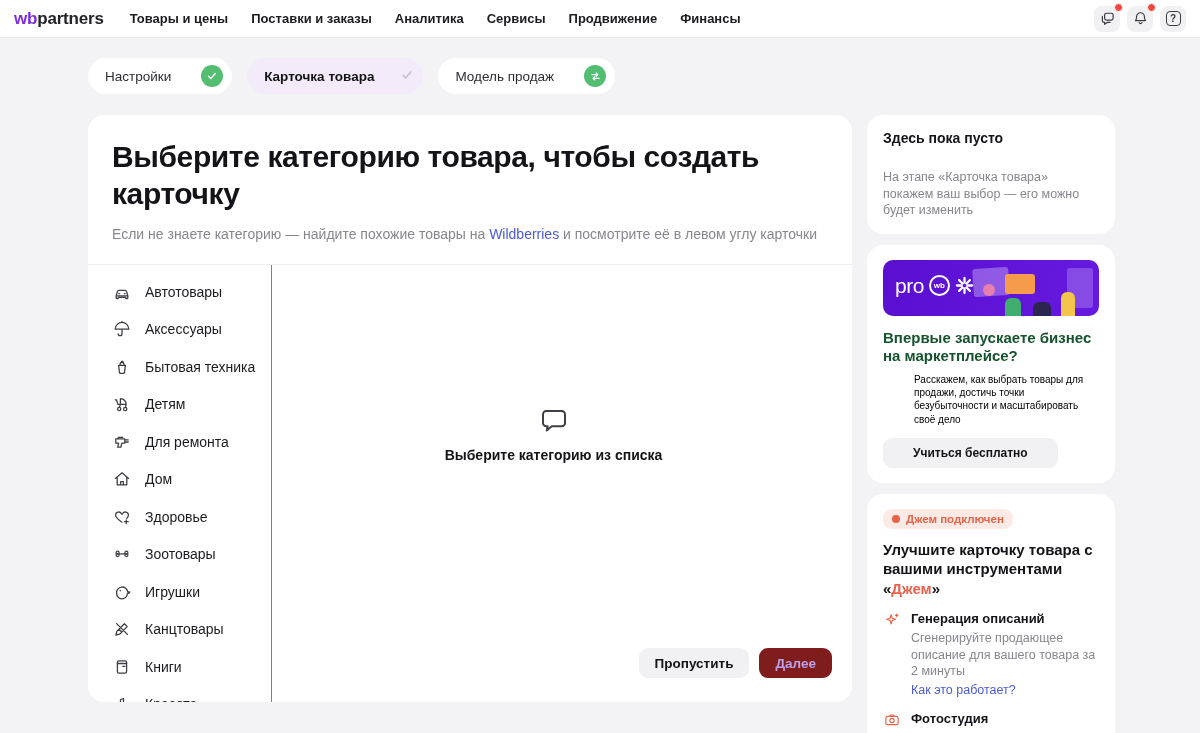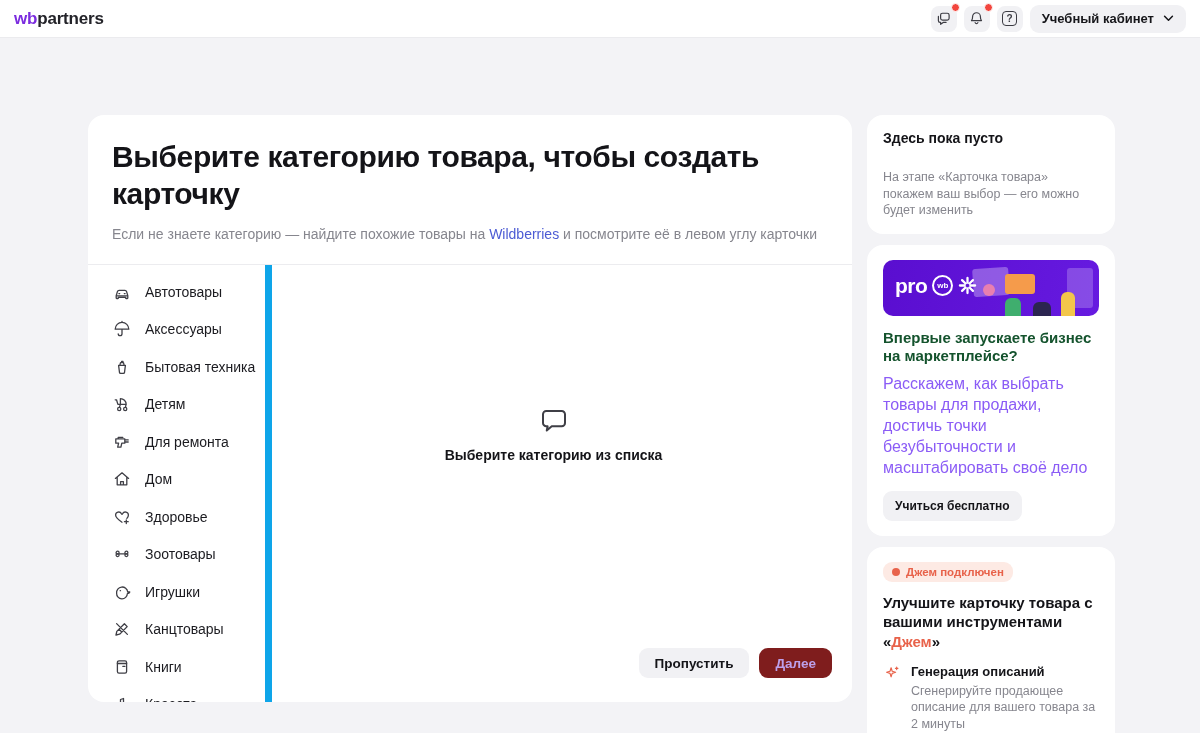--- a/index.html
+++ b/index.html
@@ -114,6 +114,14 @@
       <span class="wb">wb</span>
         <span class="rest">partners</span>
     </div>
+    <nav class="navitems">
+      <span class="navitem">Товары и цены</span>
+      <span class="navitem">Поставки и заказы</span>
+      <span class="navitem">Аналитика</span>
+      <span class="navitem">Сервисы</span>
+      <span class="navitem">Продвижение</span>
+      <span class="navitem">Финансы</span>
+    </nav>
     <div class="nav-right">
       <div class="icon-btn">
         <svg width="17" height="17" viewBox="0 0 20 20">

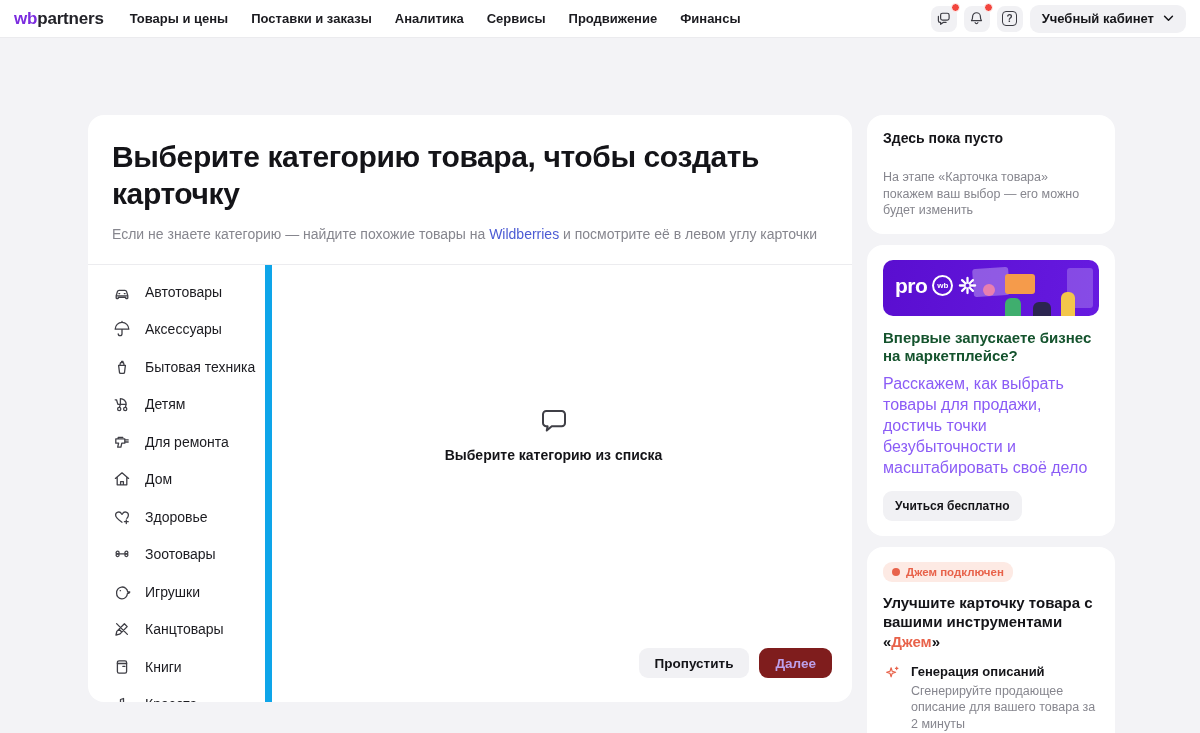--- a/index.html
+++ b/index.html
@@ -140,12 +140,6 @@
       <div class="icon-btn">
         <span class="help-q">?</span>
       </div>
-      <div class="account-btn">
-        <span>Учебный кабинет</span>
-        <svg width="11" height="7" viewBox="0 0 12 8">
-          <path d="M1.5 1.5 6 6l4.5-4.5" stroke="#141418" stroke-width="1.7" fill="none" stroke-linecap="round" stroke-linejoin="round"></path>
-        </svg>
-      </div>
     </div>
   </header>
 

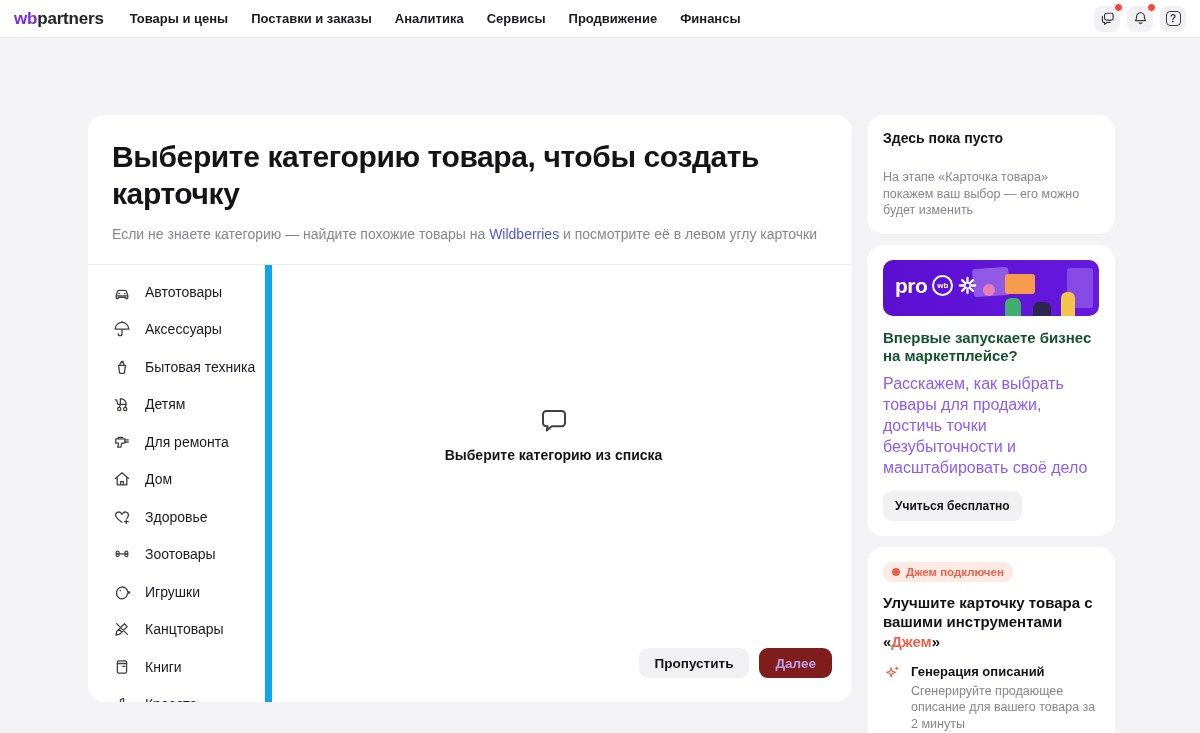--- a/index.html
+++ b/index.html
@@ -143,6 +143,32 @@
     </div>
   </header>
 
+  <div class="steps">
+    <div class="step">
+      <span>Настройки</span>
+      <span class="circle-ic">
+        <svg width="12" height="12" viewBox="0 0 14 14">
+            <path d="M3 7.2l2.6 2.6 5.2-5.6"></path>
+          </svg>
+      </span>
+    </div>
+    <div class="step active">
+      <span>Карточка товара</span>
+      <span class="gray-check">
+        <svg width="14" height="14" viewBox="0 0 14 14">
+            <path d="M3 7.2l2.6 2.6 5.2-5.6"></path>
+          </svg>
+      </span>
+    </div>
+    <div class="step">
+      <span>Модель продаж</span>
+      <span class="circle-ic">
+        <svg width="13" height="13" viewBox="0 0 18 18">
+          <path d="M4 6.4h8.4M10 4.2l2.4 2.2L10 8.6M14 11.6H5.6M8 9.4l-2.4 2.2L8 13.8"></path>
+        </svg>
+      </span>
+    </div>
+  </div>
 
   <section class="main-card">
     <h1>Выберите категорию товара, чтобы создать карточку</h1>

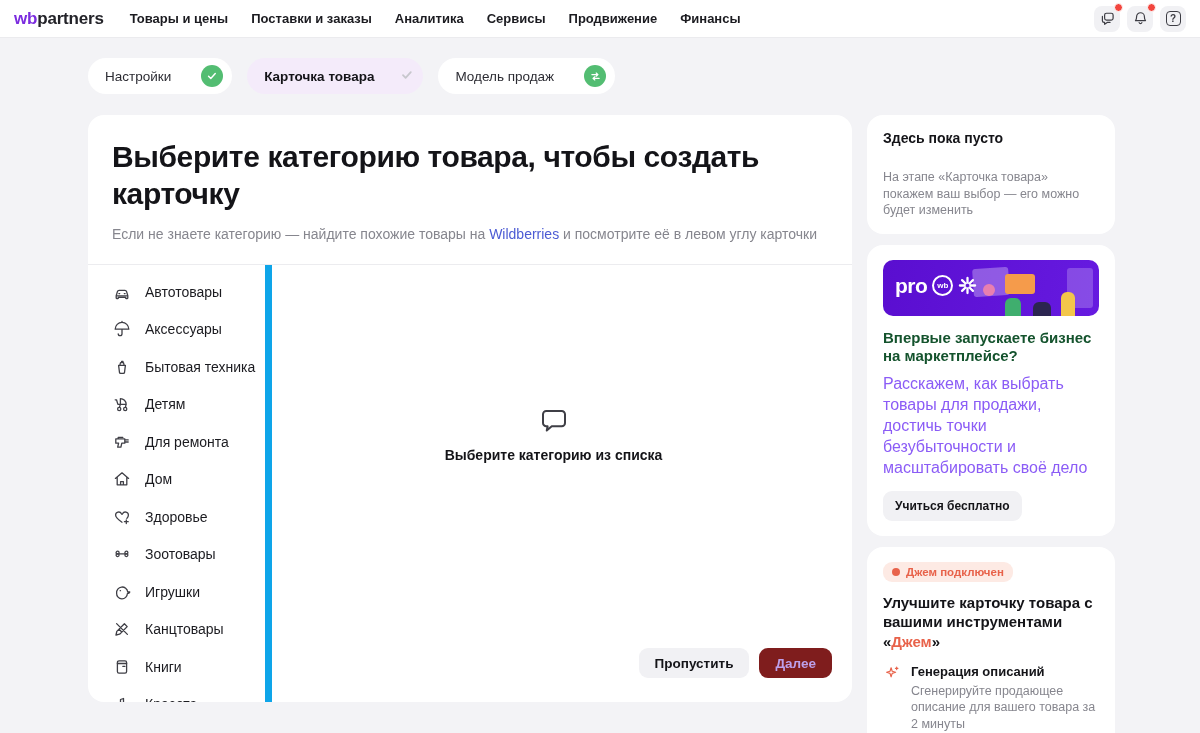--- a/index.html
+++ b/index.html
@@ -45,7 +45,7 @@
   .subtitle .link { color:#4c5bd4; cursor:pointer; }
   .card-body { position:absolute; top:149px; left:0; right:0; bottom:0;
     border-top:1px solid #ececef; display:flex; }
-  .cat-col { width:184px; flex:none; border-right:7px solid #0ea5e9; padding-top:8px; }
+  .cat-col { width:184px; flex:none; border-right:1px solid #0ea5e9; padding-top:8px; }
   .cat-list { list-style:none; }
   .cat-item { display:flex; align-items:center; gap:13px; height:37.5px; padding-left:24px;
     font-size:14px; color:#1b1b20; cursor:pointer; }

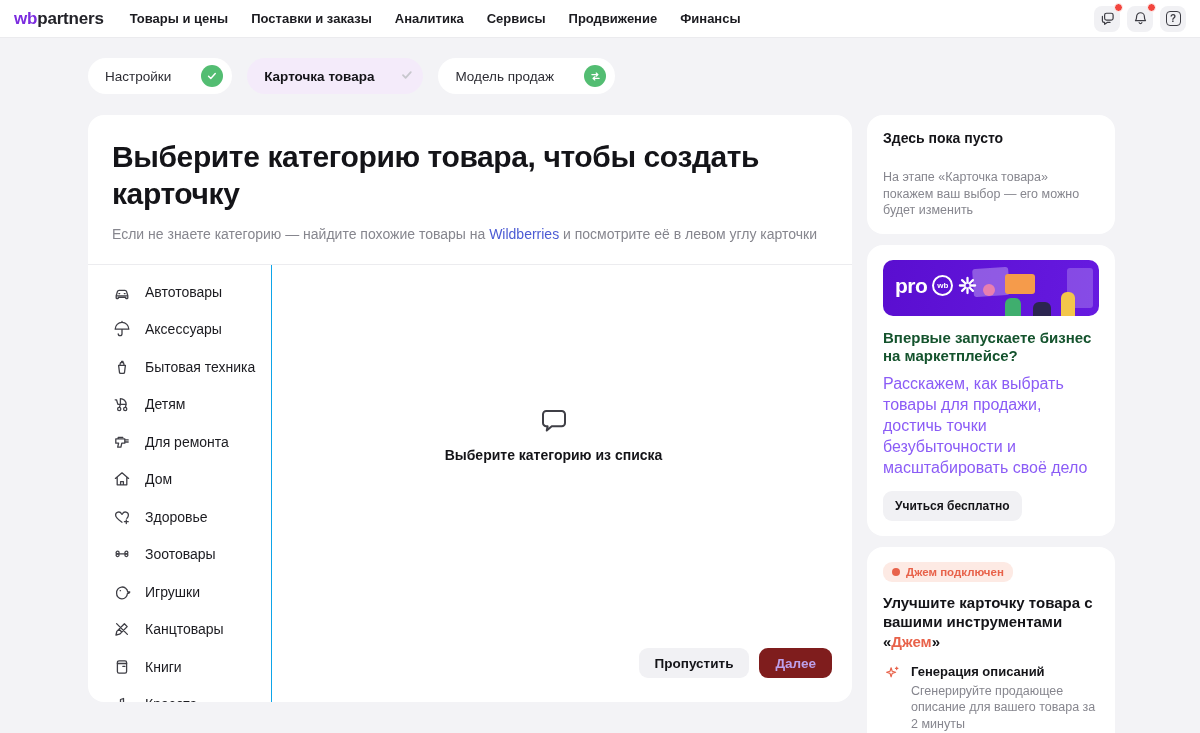--- a/index.html
+++ b/index.html
@@ -72,7 +72,7 @@
   .banner { position:relative; height:56px; border-radius:10px; overflow:hidden; cursor:pointer;
     background:linear-gradient(100deg,#5a0ed0 0%,#661ae0 100%); margin-bottom:13px; }
   .banner-brand { position:absolute; left:12px; top:14px; display:flex; align-items:center; gap:5px; }
-  .banner-pro { color:#fff; font-size:21px; font-weight:700; letter-spacing:-.5px; }
+  .banner-pro { color:#fff; font-size:21px; font-weight:400; letter-spacing:-.5px; }
   .banner-wb { width:21px; height:21px; border:2px solid #fff; border-radius:50%;
     color:#fff; font-size:8px; font-weight:700; display:flex; align-items:center; justify-content:center; }
   .banner-spiral svg { display:block; stroke:#fff; stroke-width:2.4; stroke-linecap:round; fill:none; }

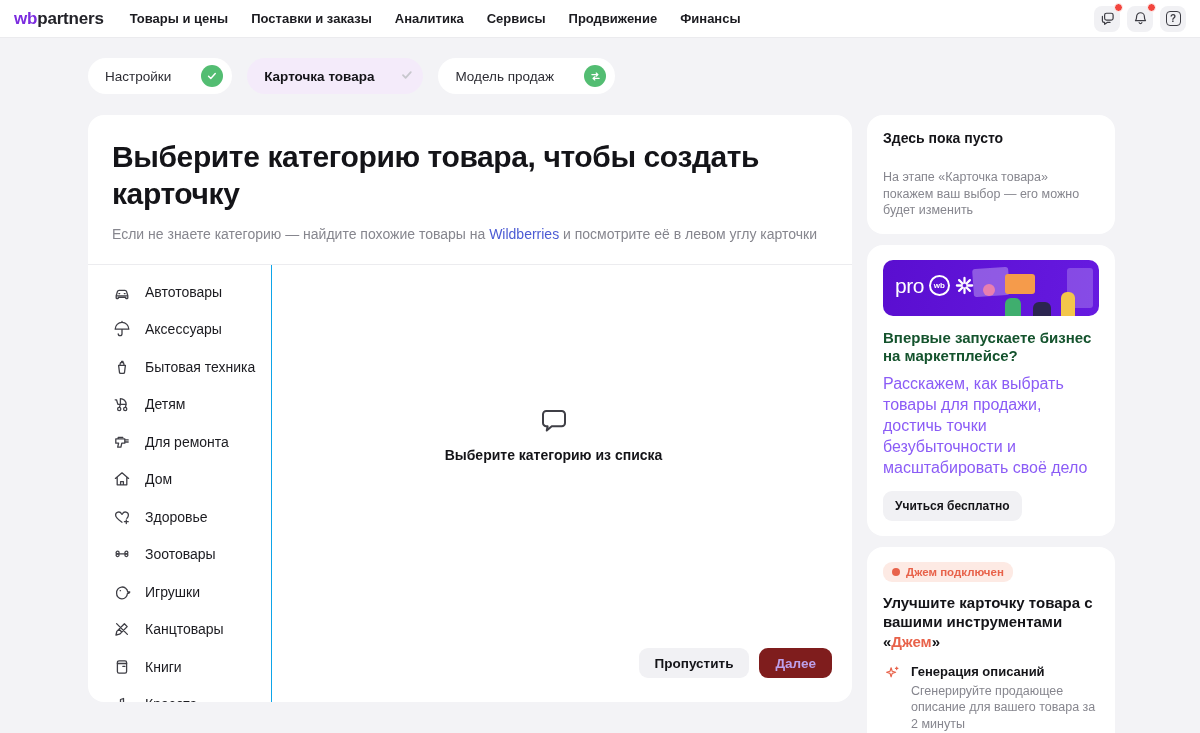--- a/index.html
+++ b/index.html
@@ -87,7 +87,7 @@
   .p3 { width:14px; height:30px; right:24px; bottom:-6px; background:#f3c64b; }
 
   .promo-title { font-size:15px; font-weight:700; line-height:1.25; color:#14532d; }
-  .promo-text { font-size:16px; line-height:1.32; color:#8b5cf6; margin-top:7px; }
+  .promo-text { font-size:10px; line-height:1.32; color:#000000; margin-top:7px;margin-left:31px; }
   .pill-btn { display:inline-flex; align-items:center; justify-content:center; border:none;
     font-family:inherit; background:#f1f1f4; color:#141418; font-size:12px; font-weight:700;
     border-radius:9px; padding:8px 12px; margin-top:12px; cursor:pointer; }

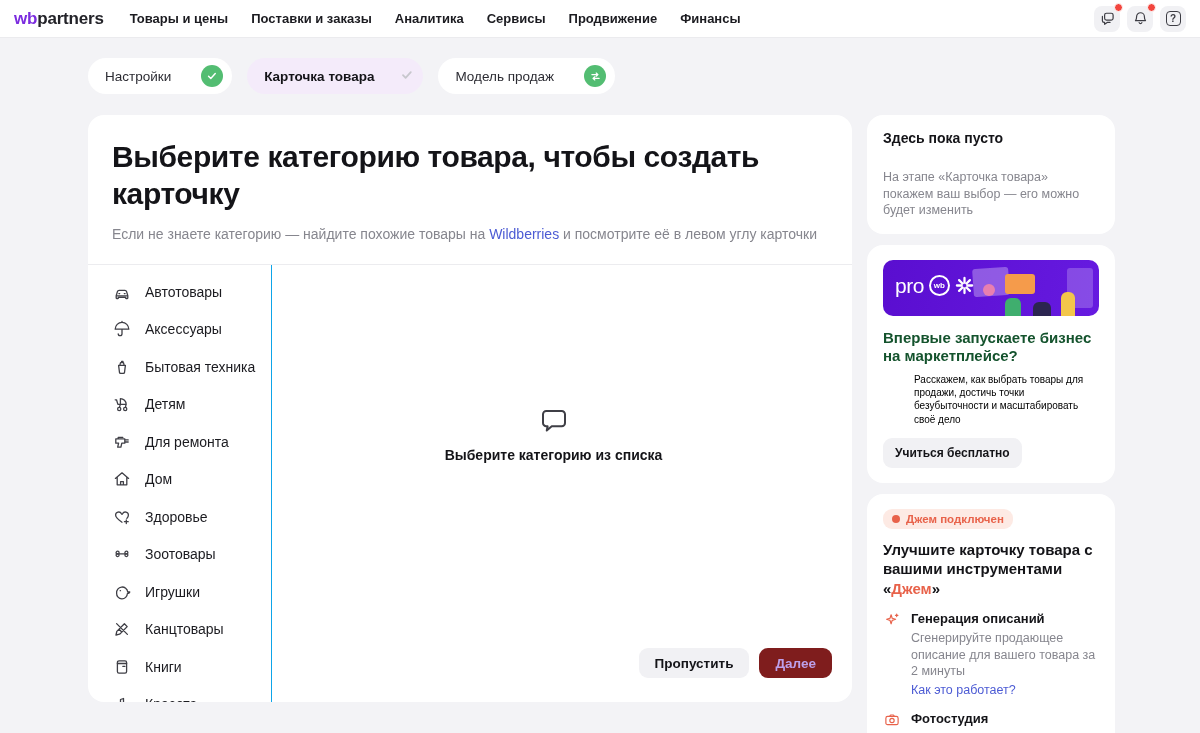--- a/index.html
+++ b/index.html
@@ -90,7 +90,7 @@
   .promo-text { font-size:10px; line-height:1.32; color:#000000; margin-top:7px;margin-left:31px; }
   .pill-btn { display:inline-flex; align-items:center; justify-content:center; border:none;
     font-family:inherit; background:#f1f1f4; color:#141418; font-size:12px; font-weight:700;
-    border-radius:9px; padding:8px 12px; margin-top:12px; cursor:pointer; }
+    border-radius:9px; padding:8px 30px; margin-top:12px; cursor:pointer; }
 
   .jam-badge { display:inline-flex; align-items:center; gap:6px; background:#fdeae4;
     color:#e8624a; font-size:11.5px; font-weight:600; border-radius:9px; padding:4px 9px; }

